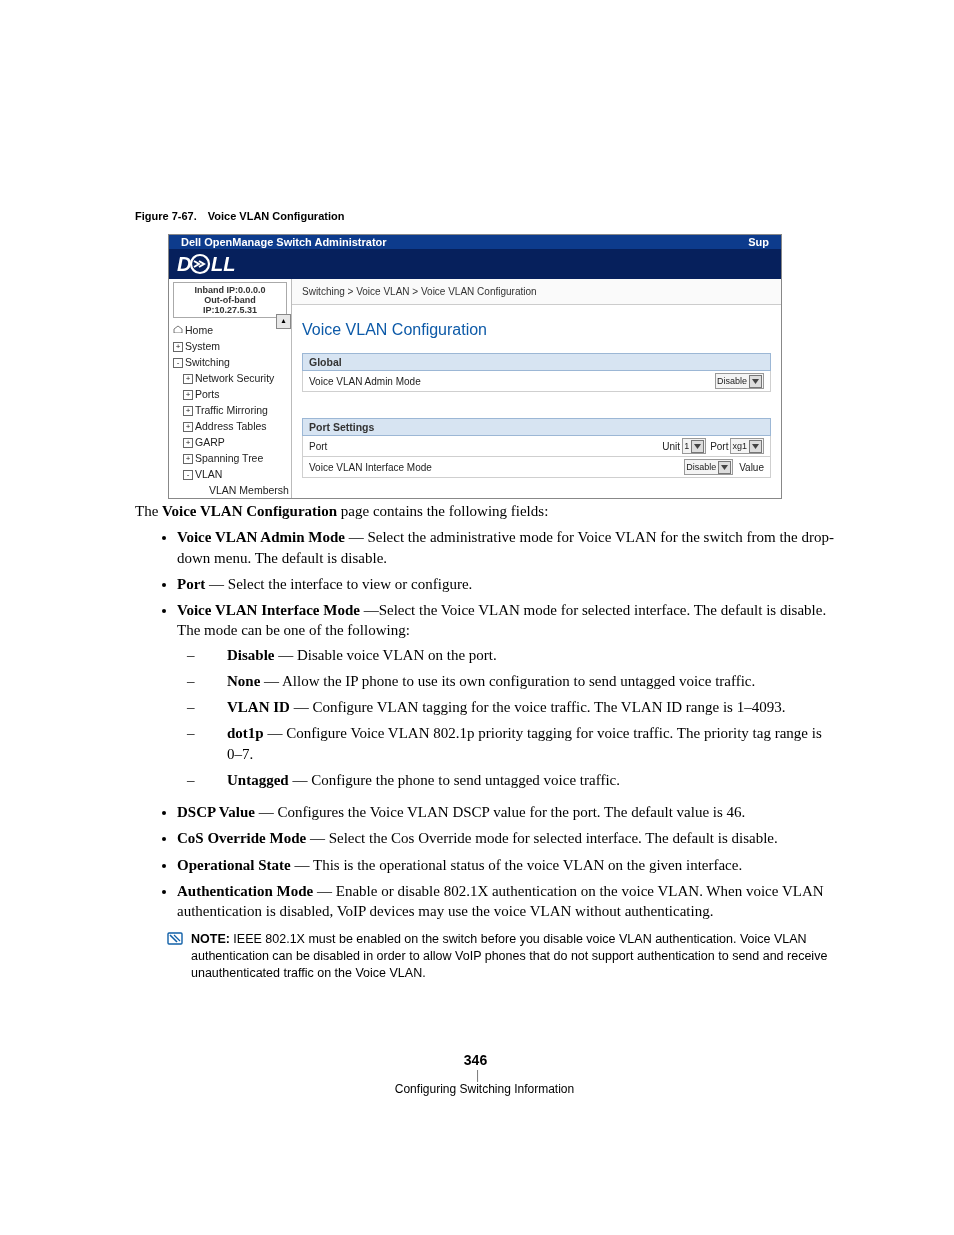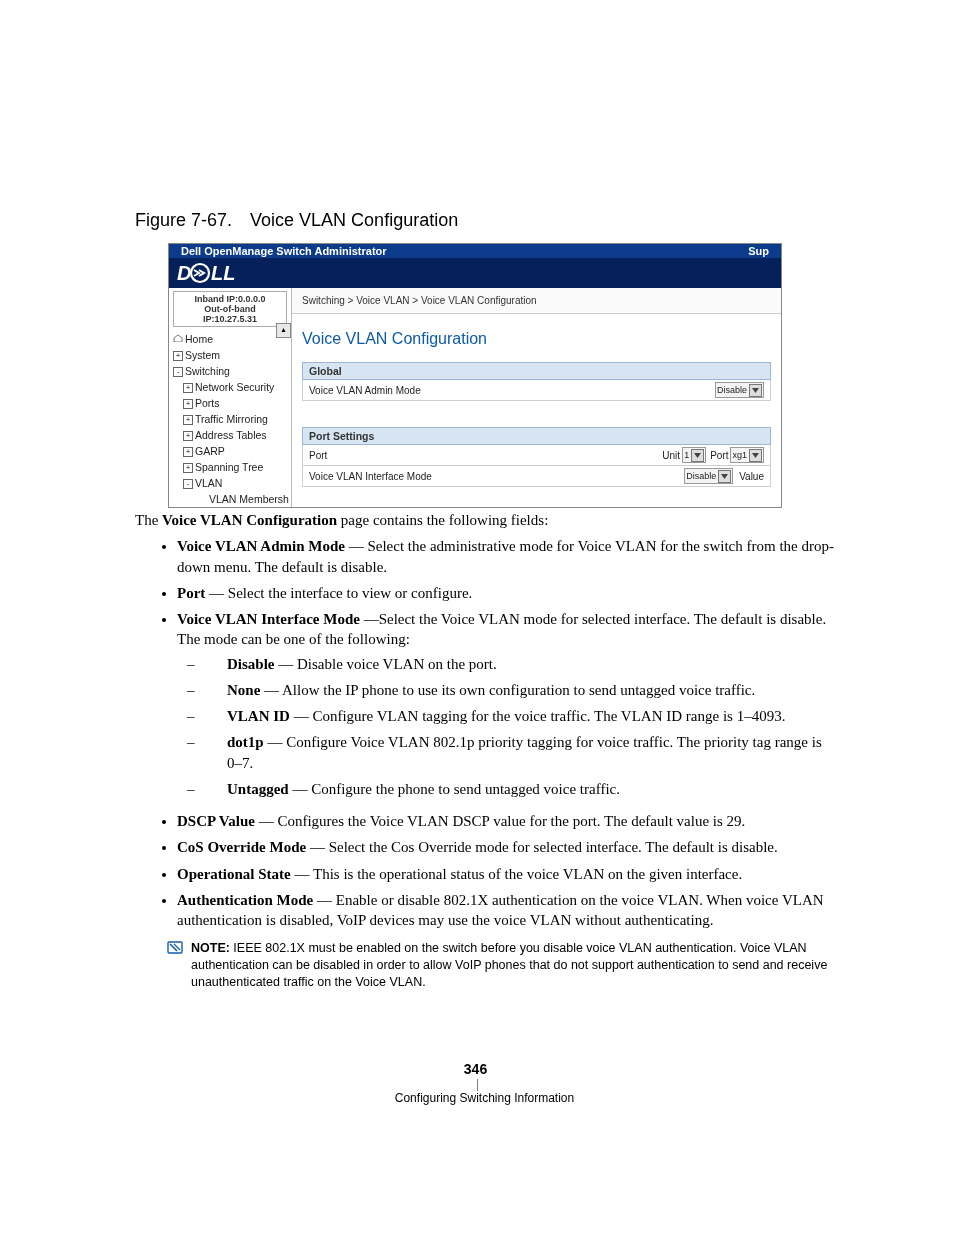--- a/index.html
+++ b/index.html
@@ -16,8 +16,8 @@
   }
   .figcap {
     font-family: Arial, Helvetica, sans-serif;
-    font-weight: normal;
-    font-size: 18px;
+    font-weight: bold;
+    font-size: 11px;
     margin-bottom: 12px;
     margin-top: 180px;
   }

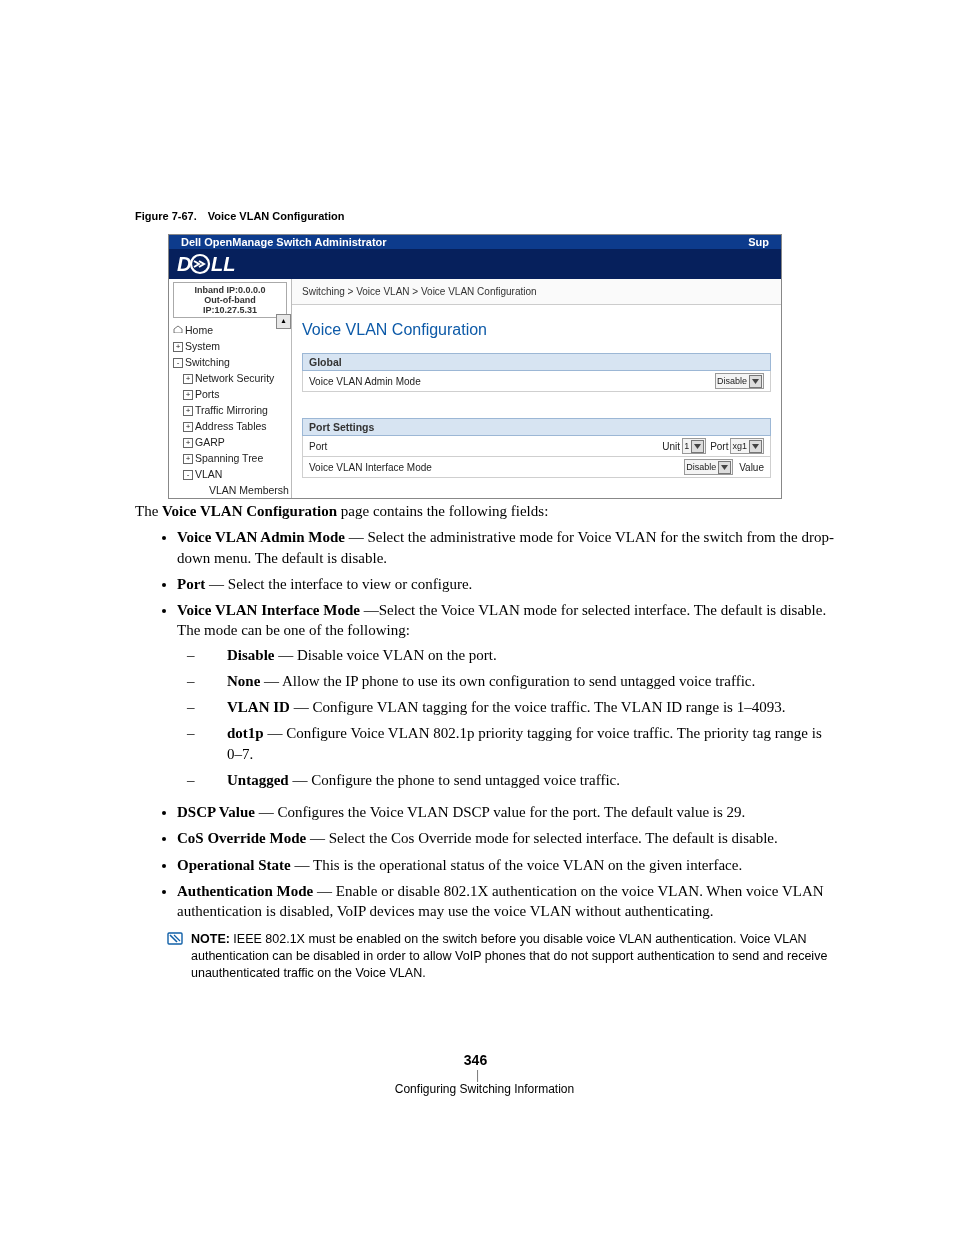--- a/index.html
+++ b/index.html
@@ -335,7 +335,7 @@
         <li><span class="b">Untagged</span><span> —   Configure the phone to send untagged voice traffic.</span></li>
       </ul>
     </li>
-    <li><span class="b">DSCP Value</span><span> — Configures the Voice VLAN DSCP value for the port. The default value is 29.</span></li>
+    <li><span class="b">DSCP Value</span><span> — Configures the Voice VLAN DSCP value for the port. The default value is 46.</span></li>
     <li><span class="b">CoS Override Mode</span><span> — Select the Cos Override mode for selected interface. The default is disable.</span></li>
     <li><span class="b">Operational State</span><span> — This is the operational status of the voice VLAN on the given interface.</span></li>
     <li><span class="b">Authentication Mode</span><span> — Enable or disable 802.1X authentication on the voice VLAN. When voice VLAN authentication is disabled, VoIP devices may use the voice VLAN without authenticating.</span></li>

